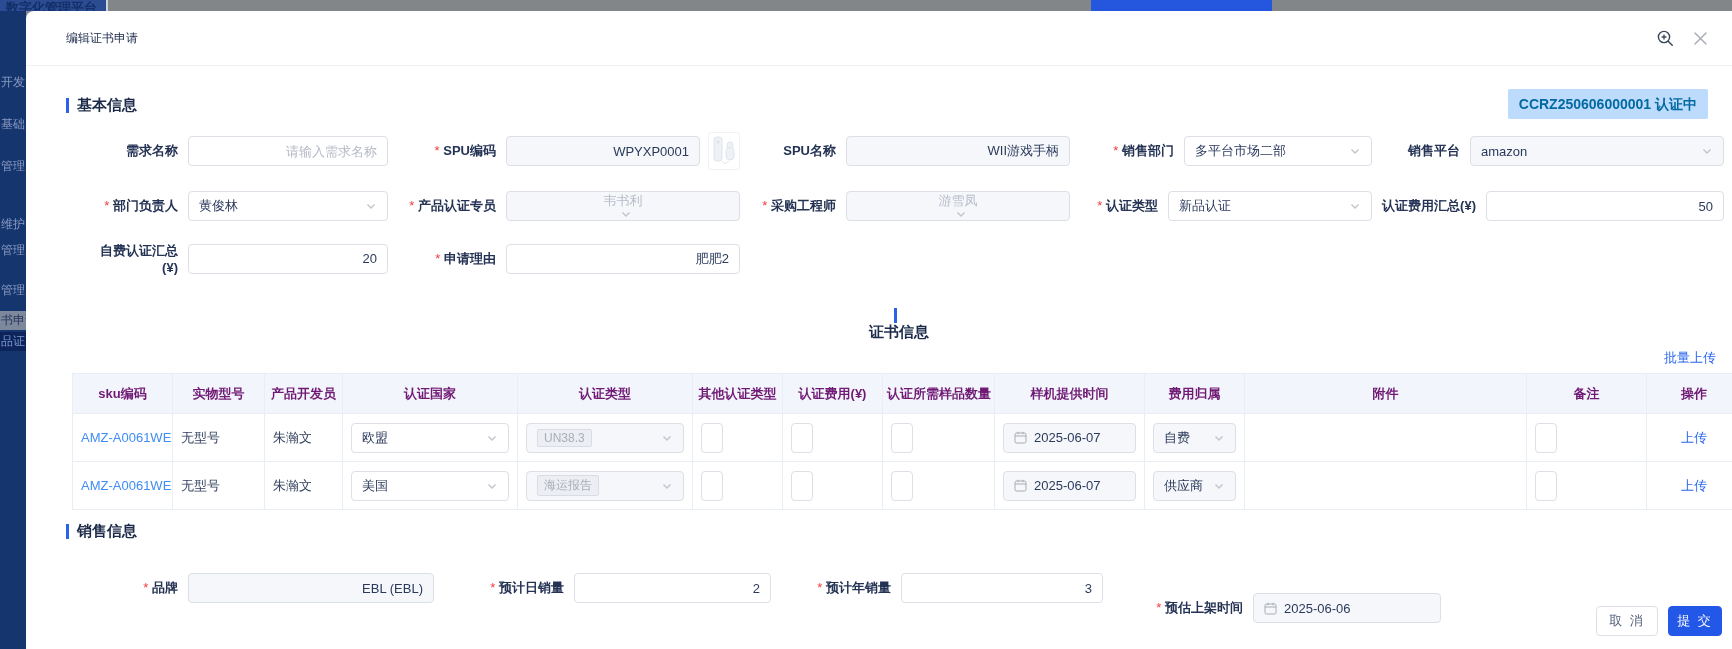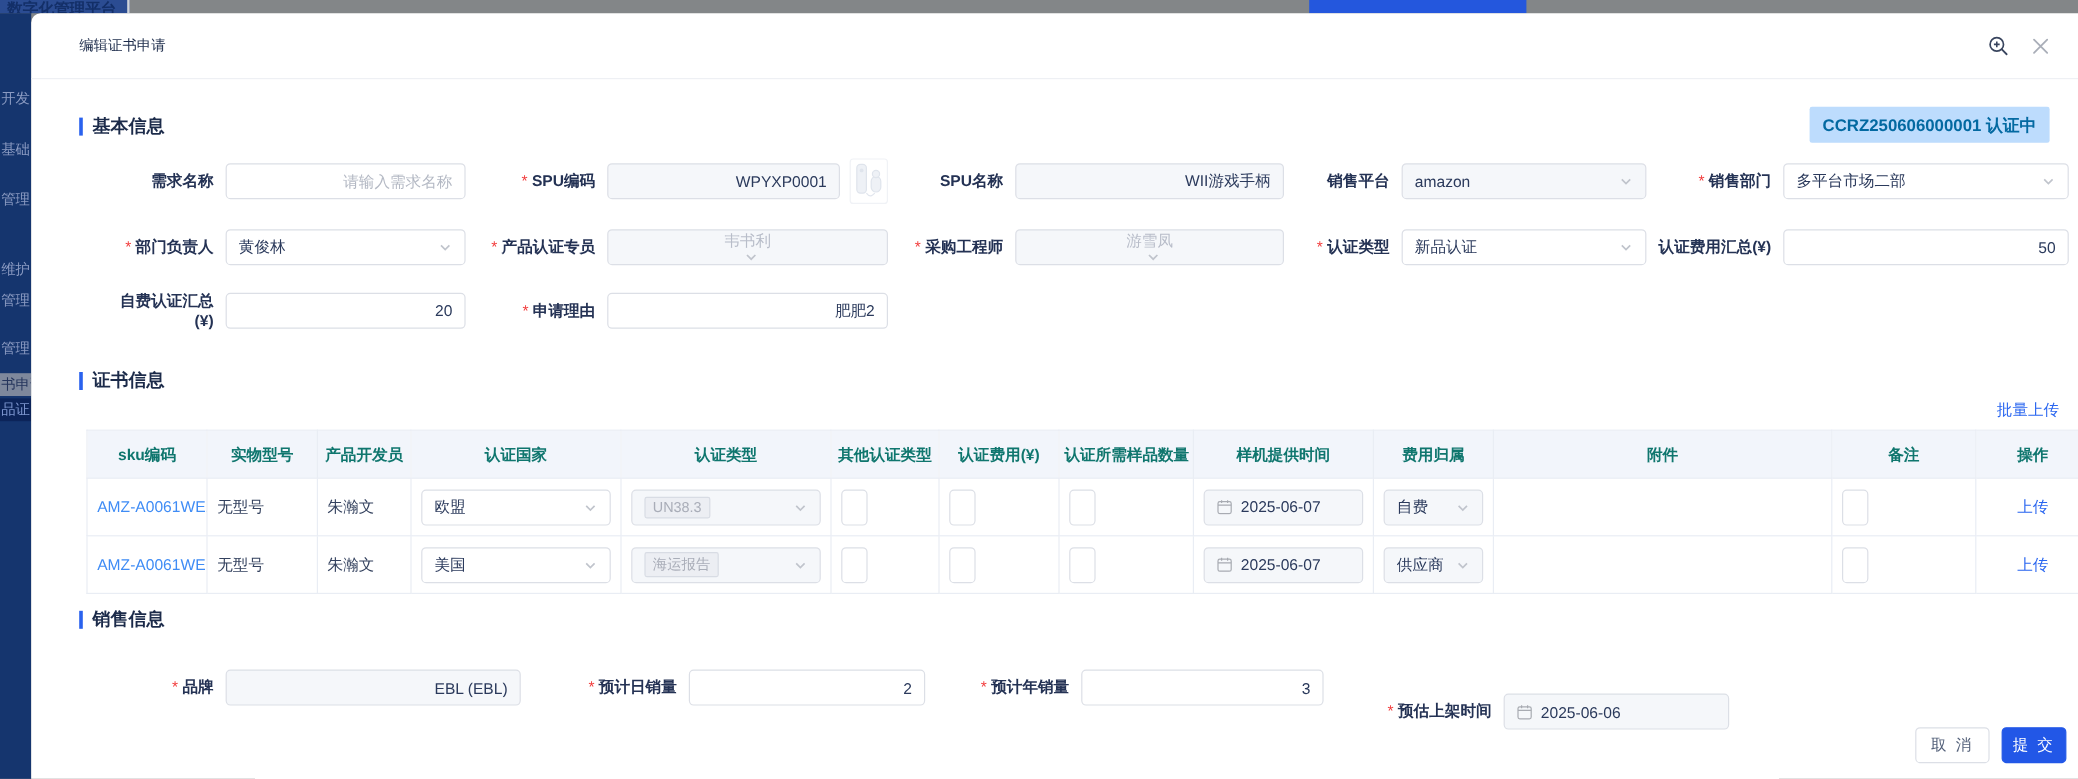--- a/index.html
+++ b/index.html
@@ -154,21 +154,21 @@
       <span class="lbl">SPU名称</span>
       <input class="ctl grey" value="WII游戏手柄" style="">
     </div>
+    <div class="fi fg-c5 required">
+      <span class="lbl">销售部门</span>
+      <div class="ctl sel">
+        <span class="val">多平台市场二部</span>
+        <span class="chev">
+            <svg width="12" height="12" viewBox="0 0 12 12">
+              <path d="M2.5 4.5L6 8l3.5-3.5" fill="none" stroke="#c0c4cc" stroke-width="1.4"></path>
+            </svg>
+          </span>
+      </div>
+    </div>
     <div class="fi fg-c4">
       <span class="lbl">销售平台</span>
       <div class="ctl grey sel">
         <span class="val">amazon</span>
-        <span class="chev">
-            <svg width="12" height="12" viewBox="0 0 12 12">
-              <path d="M2.5 4.5L6 8l3.5-3.5" fill="none" stroke="#c0c4cc" stroke-width="1.4"></path>
-            </svg>
-          </span>
-      </div>
-    </div>
-    <div class="fi fg-c5 required">
-      <span class="lbl">销售部门</span>
-      <div class="ctl sel">
-        <span class="val">多平台市场二部</span>
         <span class="chev">
             <svg width="12" height="12" viewBox="0 0 12 12">
               <path d="M2.5 4.5L6 8l3.5-3.5" fill="none" stroke="#c0c4cc" stroke-width="1.4"></path>

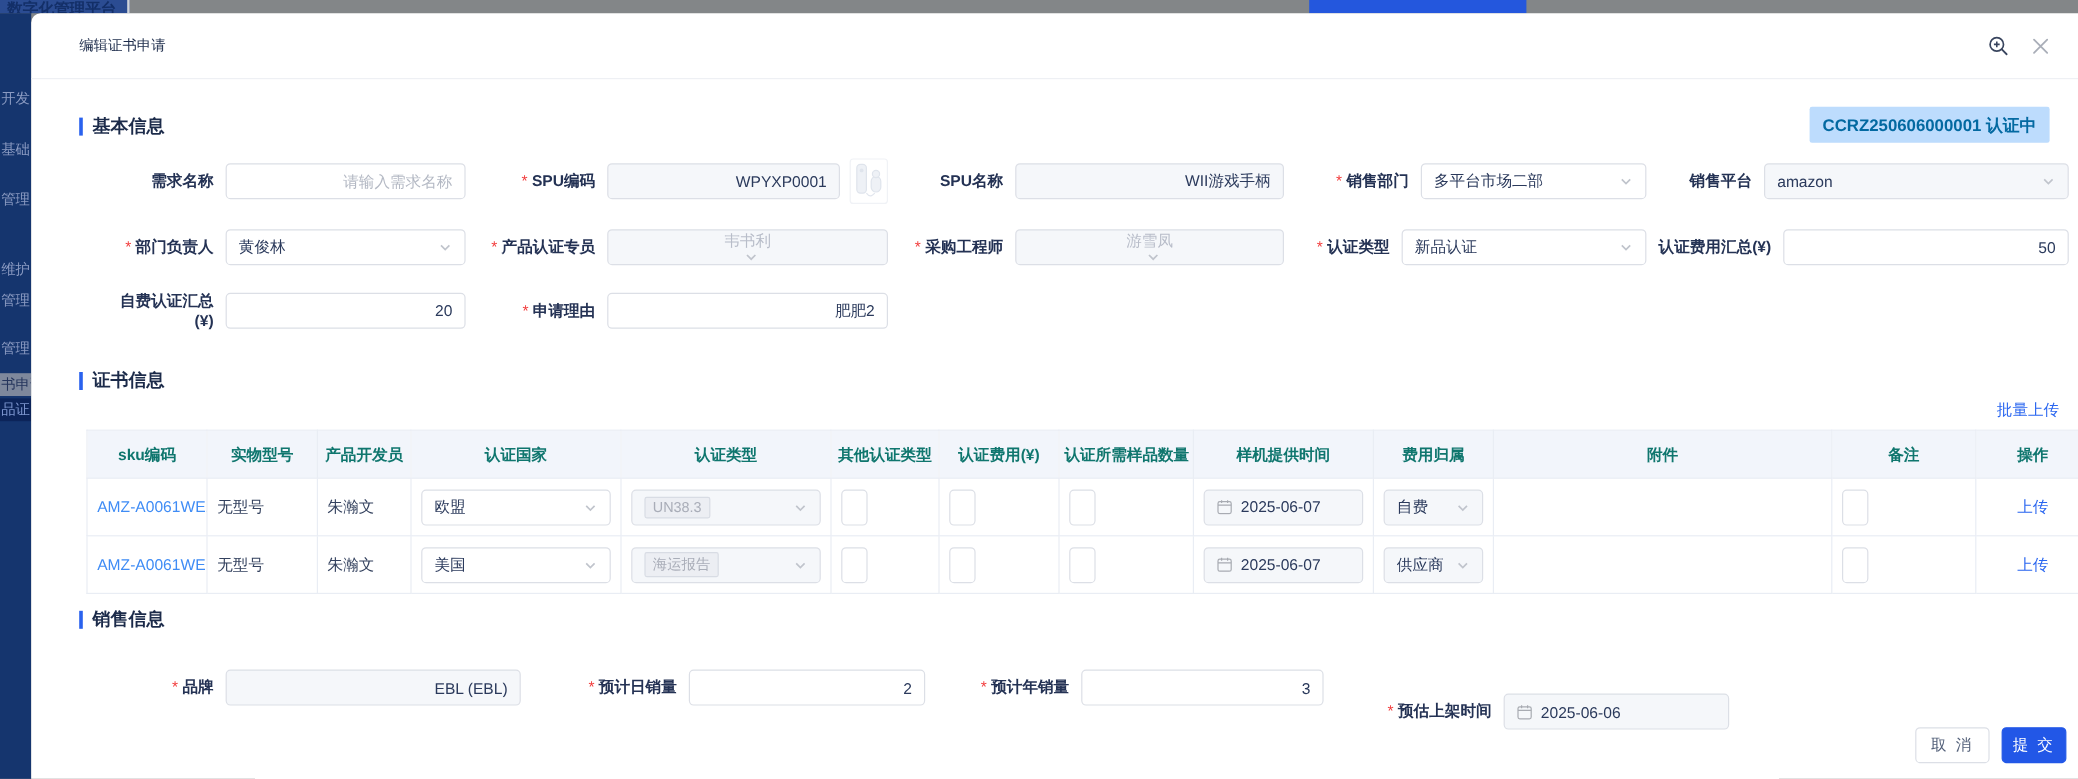--- a/index.html
+++ b/index.html
@@ -84,7 +84,7 @@
   .btn-plain { width:62px; background:#fff; border:1px solid #dcdfe6; color:#54617a; }
   .btn-primary { width:54px; background:#2257e7; border:1px solid #2257e7; color:#fff; }
 
-  .mt33 { margin-top:33px; } .mt30 { margin-top:30px; } .mt12 { margin-top:12px; }
+  .mt33 { margin-top:33px;flex-direction:column; } .mt30 { margin-top:30px; } .mt12 { margin-top:12px; }
 </style>
 </head>
 <body>

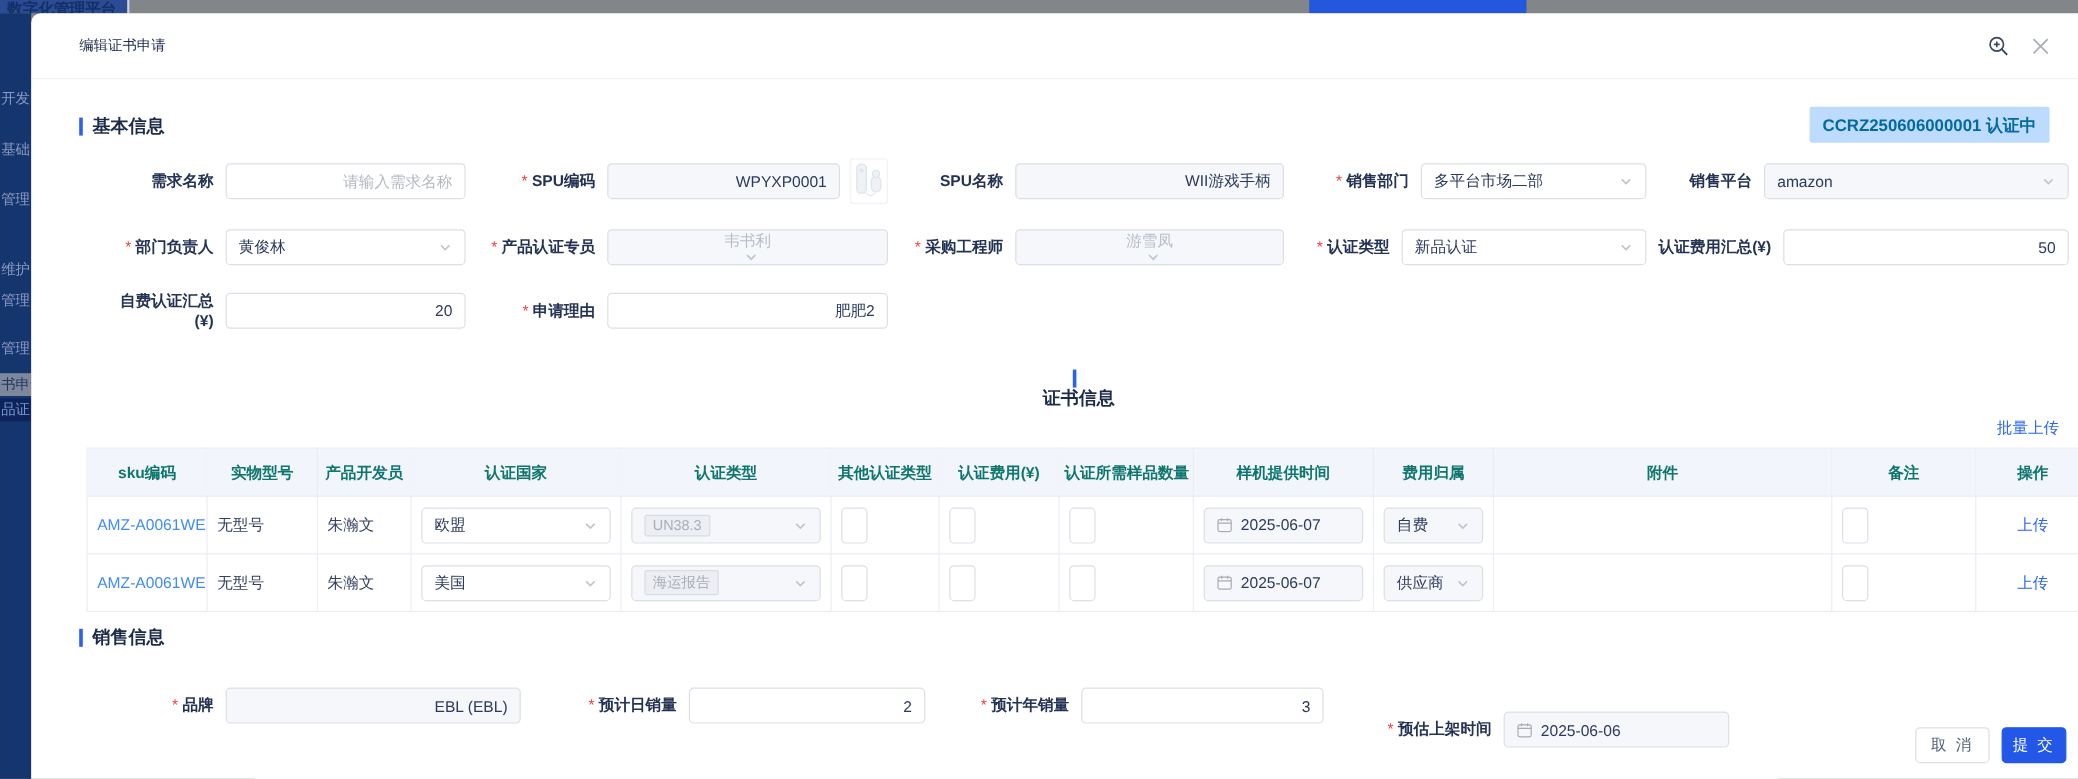--- a/index.html
+++ b/index.html
@@ -60,7 +60,7 @@
   .link { color:#2a66f0; font-size:13px; text-decoration:none; cursor:pointer; }
   .ctable { border-collapse:collapse; table-layout:fixed; width:1670px; margin:7px 16px 0 46px;
     font-size:13px; }
-  .ctable th { background:#f2f5fb; color:#0f766e; font-weight:700; height:40px;
+  .ctable th { background:#f2f5fb; color:#701a75; font-weight:700; height:40px;
     border:1px solid #e9edf4; text-align:center; padding:0 4px; overflow:hidden; white-space:nowrap;margin-top:46px; }
   .ctable td { border:1px solid #e9edf4; height:48px; padding:0 8px; color:#33415e;
     overflow:hidden; white-space:nowrap; }

